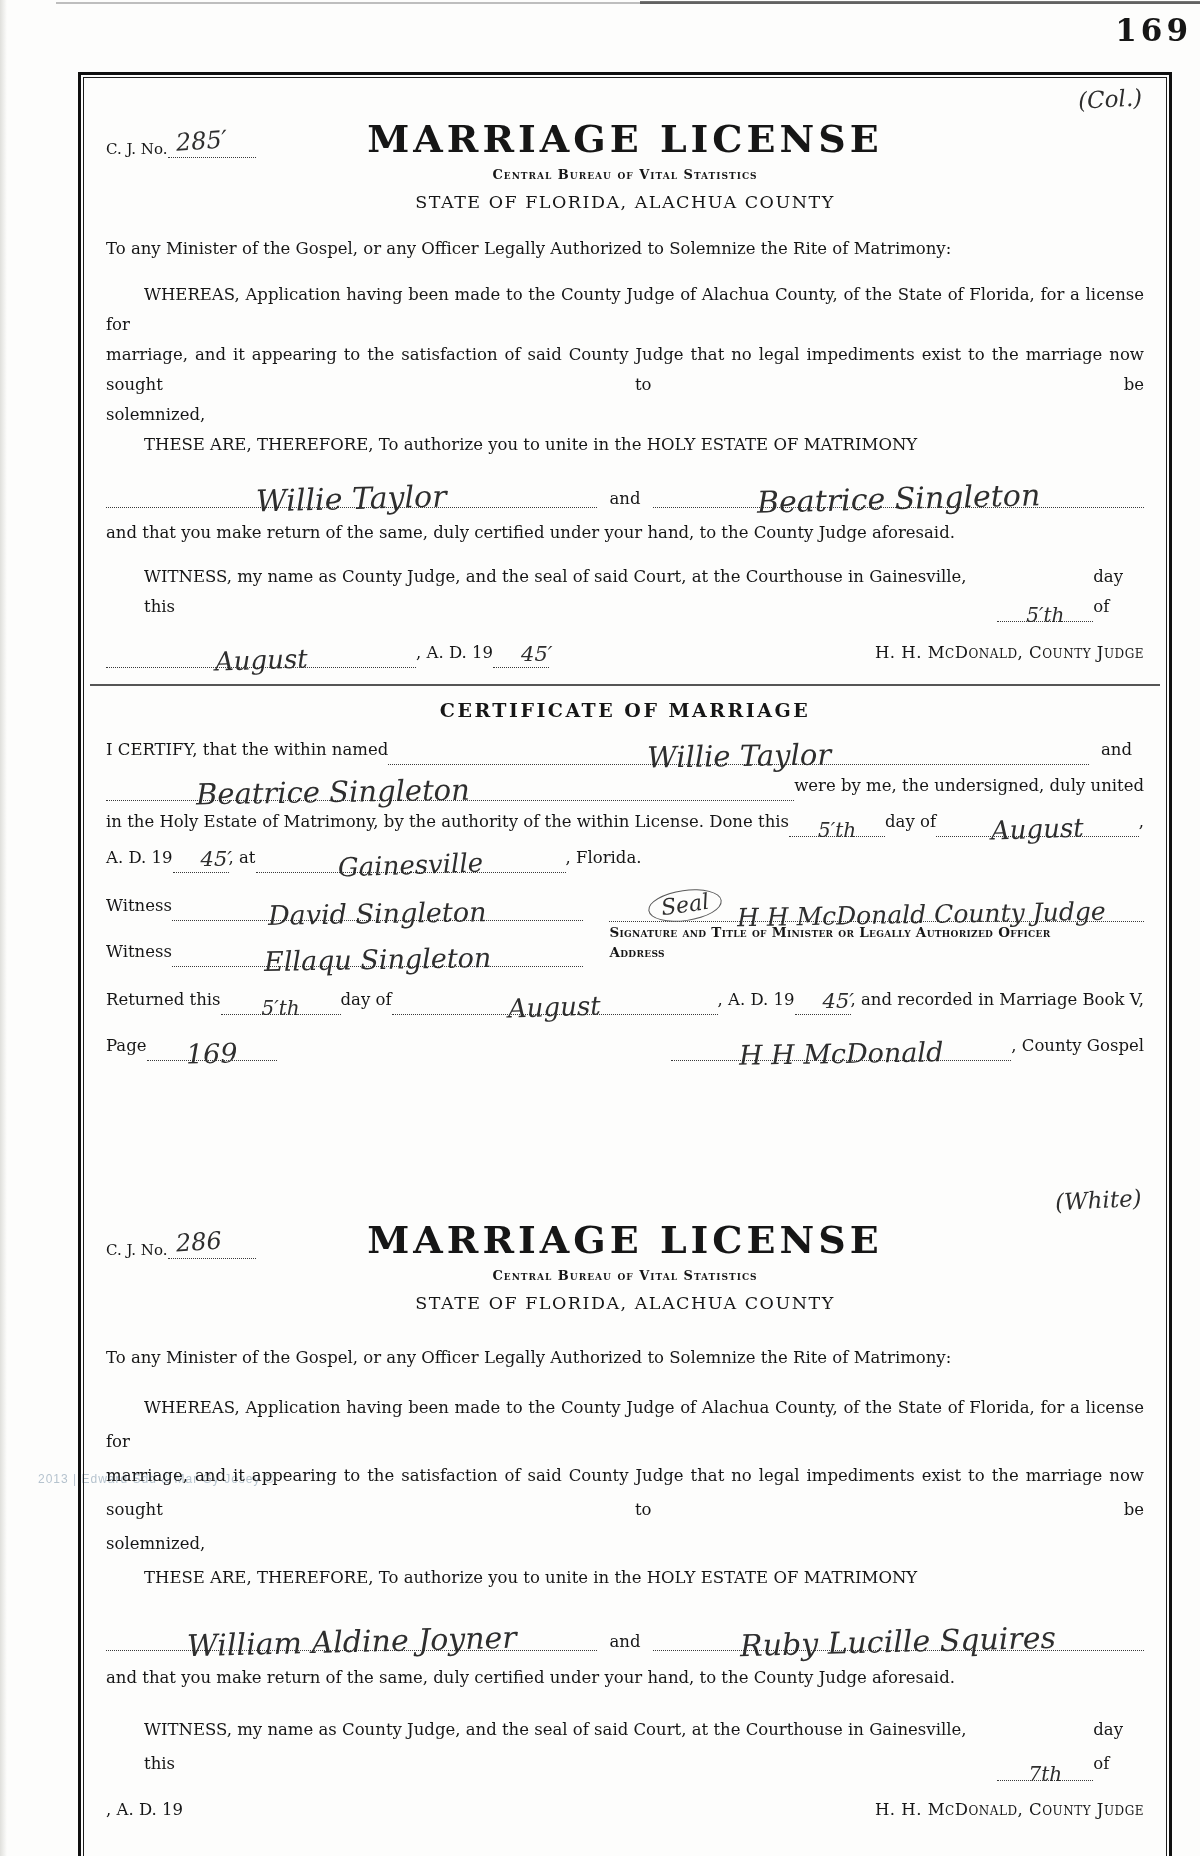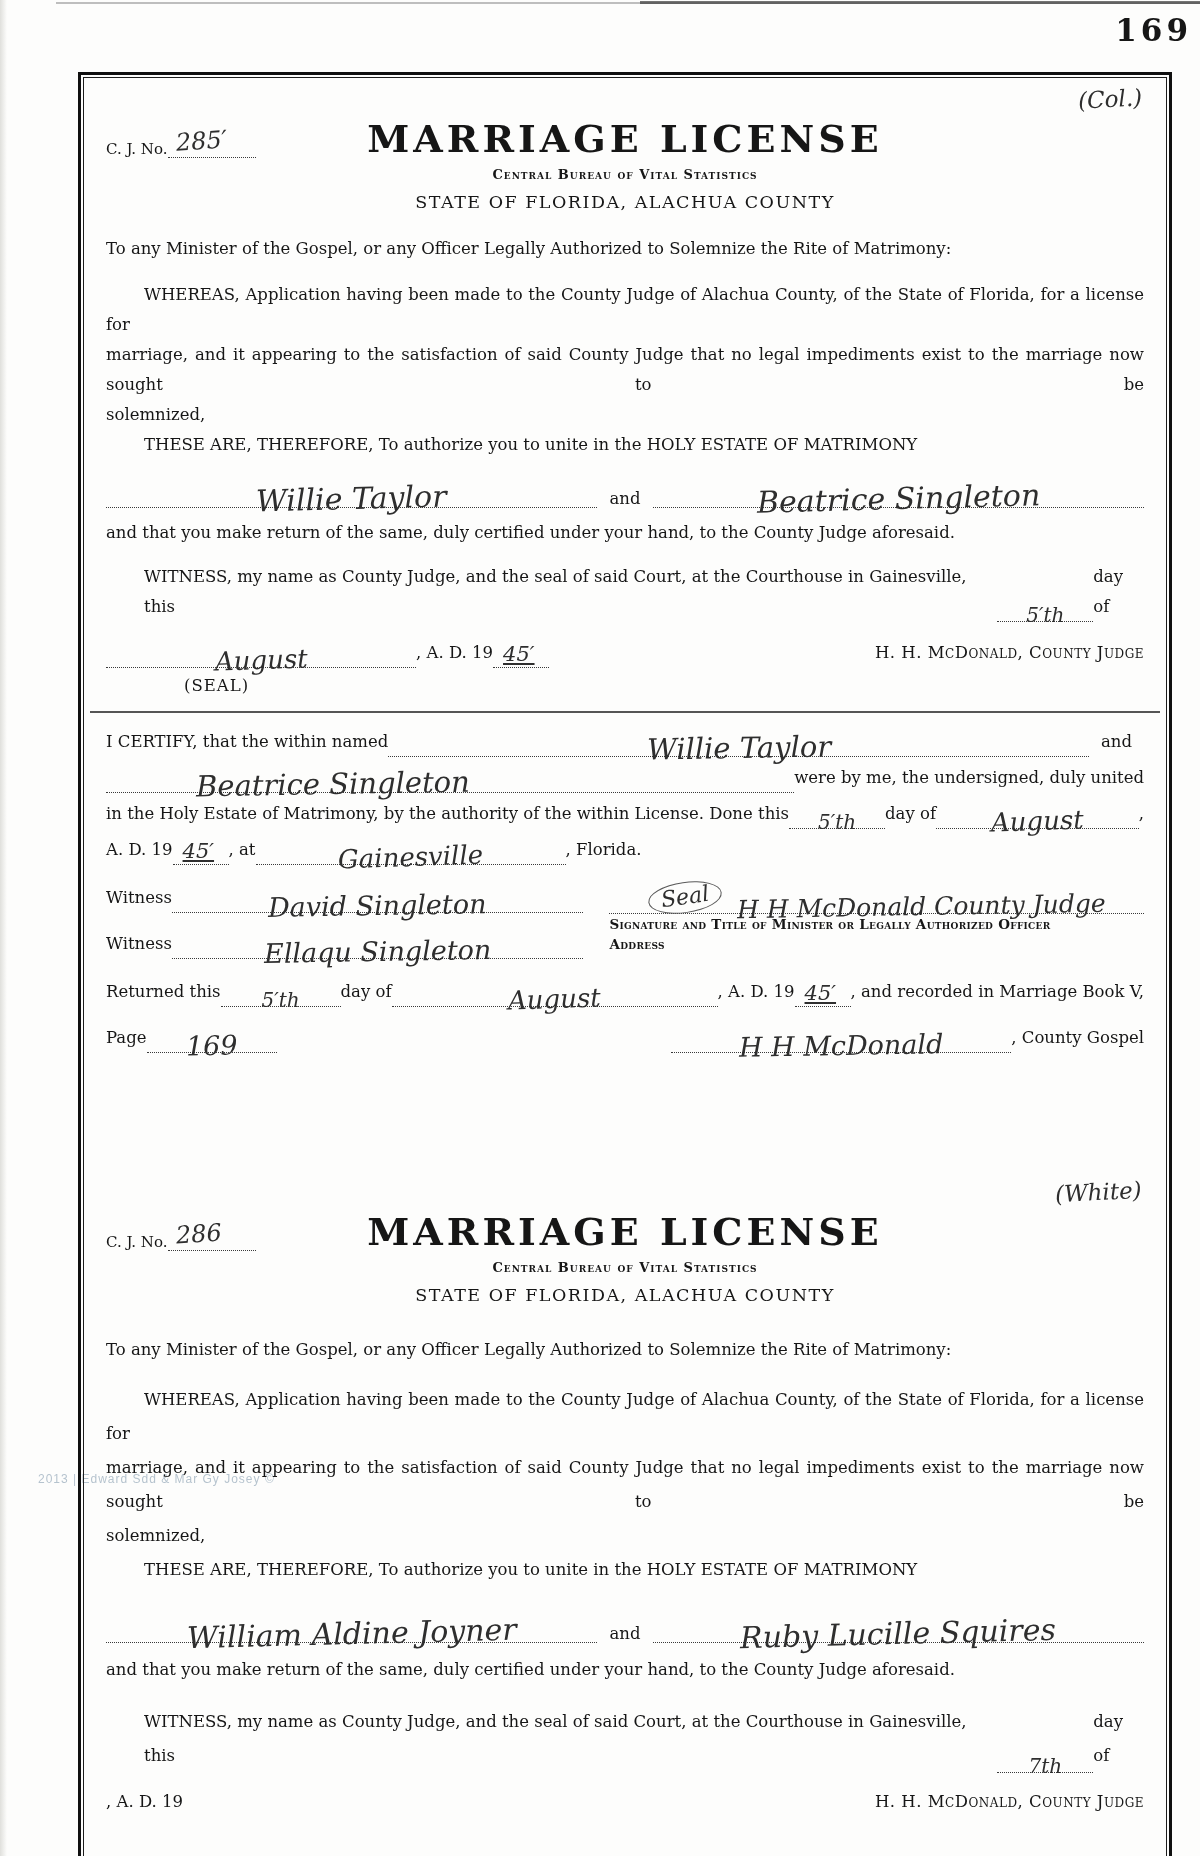--- a/index.html
+++ b/index.html
@@ -58,7 +58,7 @@
   .w300{flex:0 0 310px;}
   .w340{flex:0 0 340px;}
   .witness-line2{margin-top:12px;height:34px;}
-  .year-fill .hw-year{position:absolute;left:10px;bottom:2px;text-decoration:underline;}
+  .year-fill .hw-year{position:absolute;left:28px;bottom:2px;}
   .judge-printed{font-variant:small-caps;letter-spacing:.5px;}
   .seal-printed{margin:8px 0 0 78px;font-size:16.5px;letter-spacing:1px;}
   .divider{height:2px;background:#555;margin:16px -16px 0 -16px;}

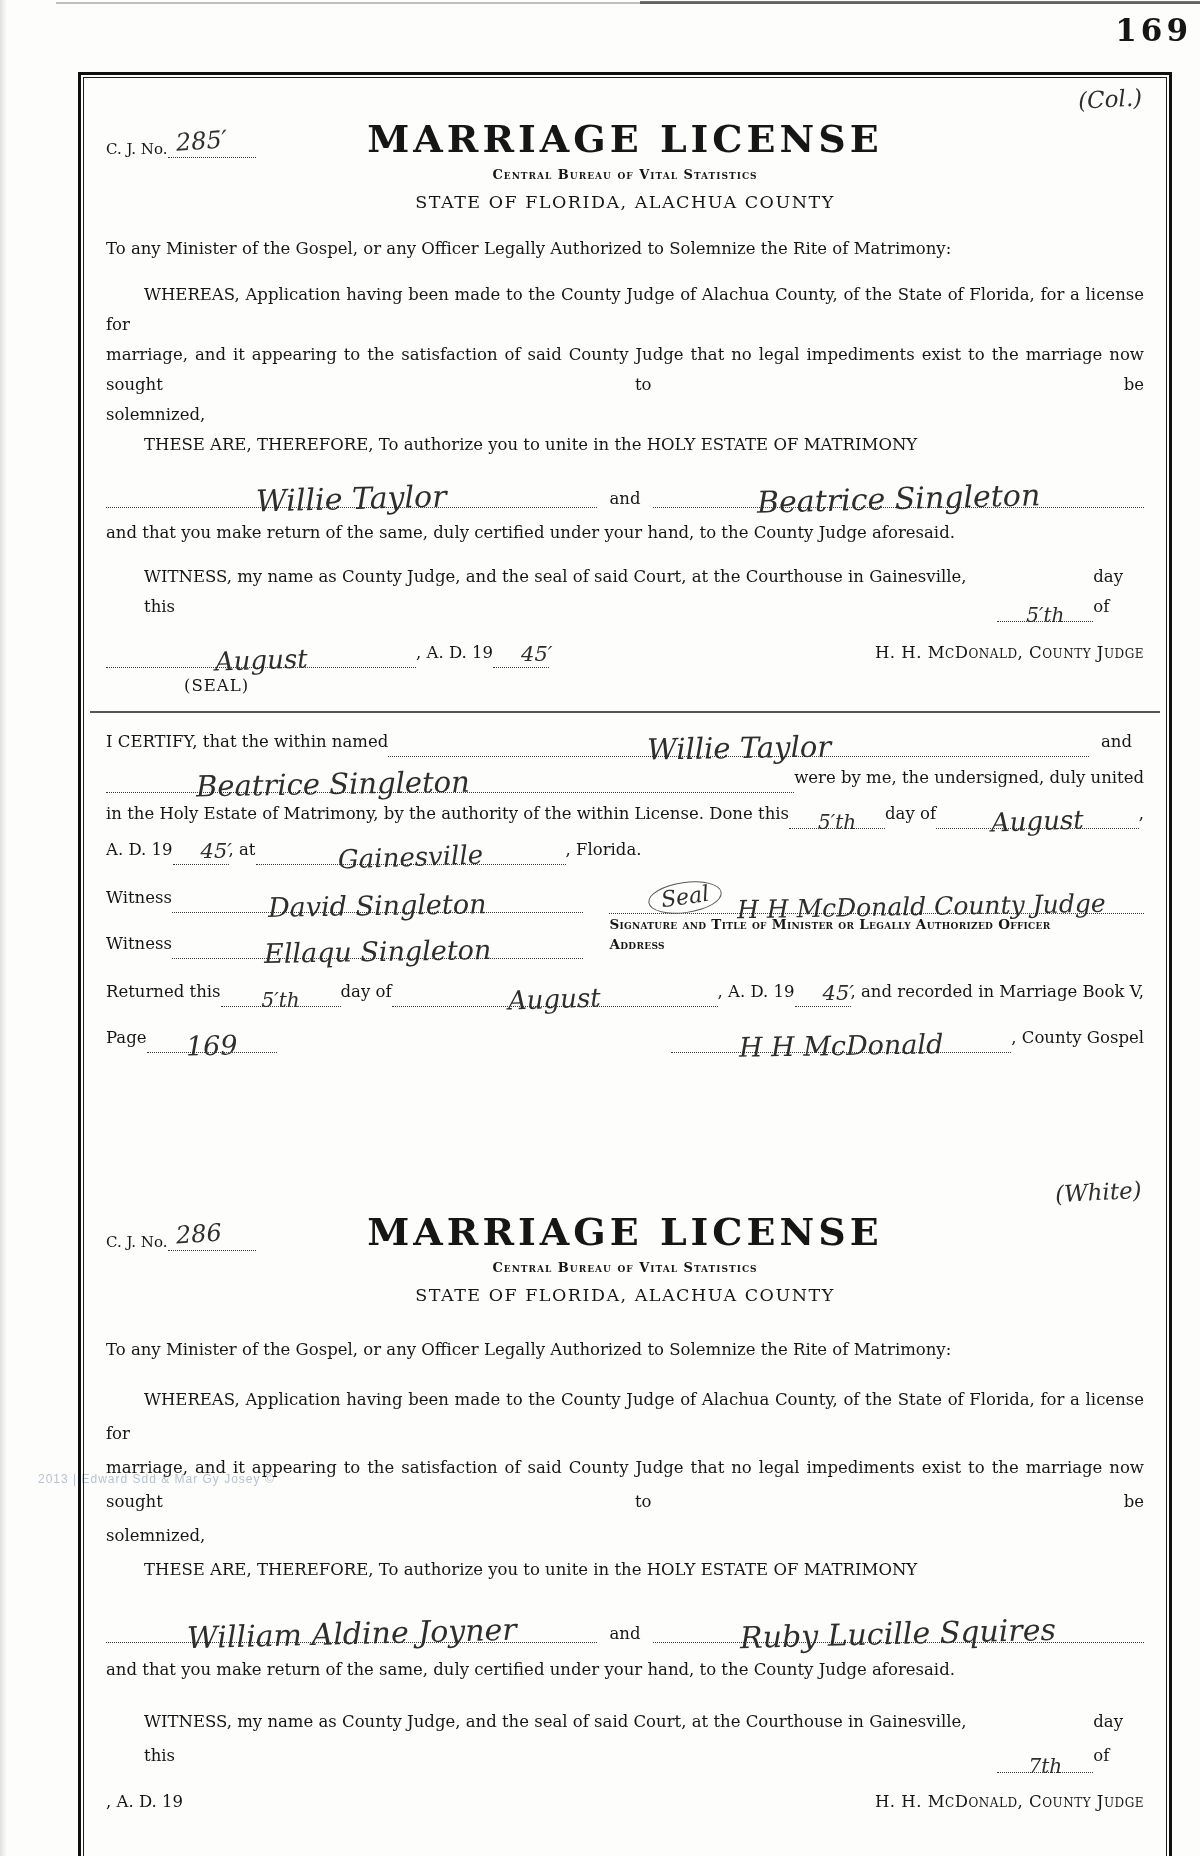--- a/index.html
+++ b/index.html
@@ -148,7 +148,6 @@
       <span class="spacer"></span>
       <span class="judge-printed">H. H. McDonald, County Judge</span>
     </div>
-    <div class="seal-printed">(SEAL)</div>
 
     <div class="divider"></div>
 

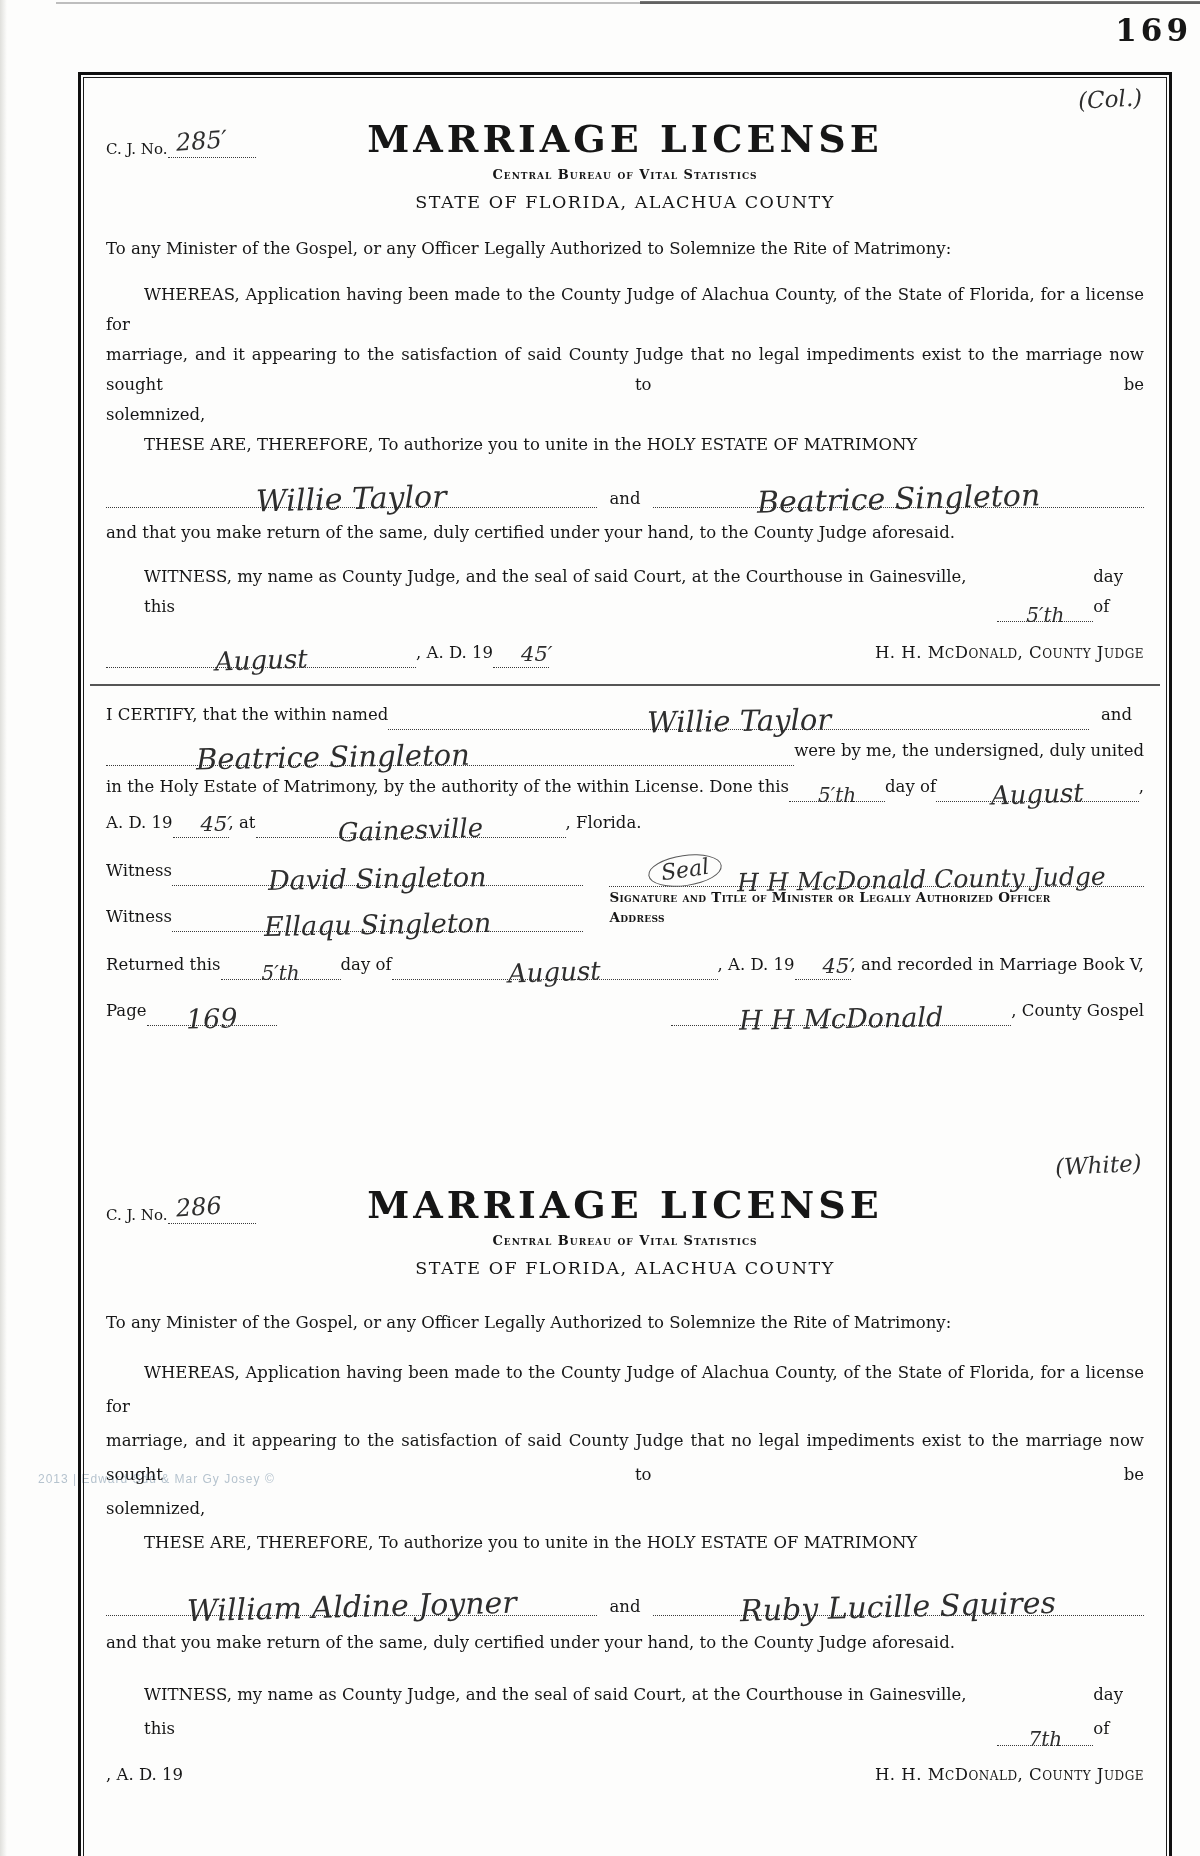--- a/index.html
+++ b/index.html
@@ -151,6 +151,7 @@
 
     <div class="divider"></div>
 
+    <div class="cert-title">CERTIFICATE OF MARRIAGE</div>
     <div class="flexline bt cert-line cert-line1">
       <span>I CERTIFY, that the within named</span>
       <span class="fill grow">

